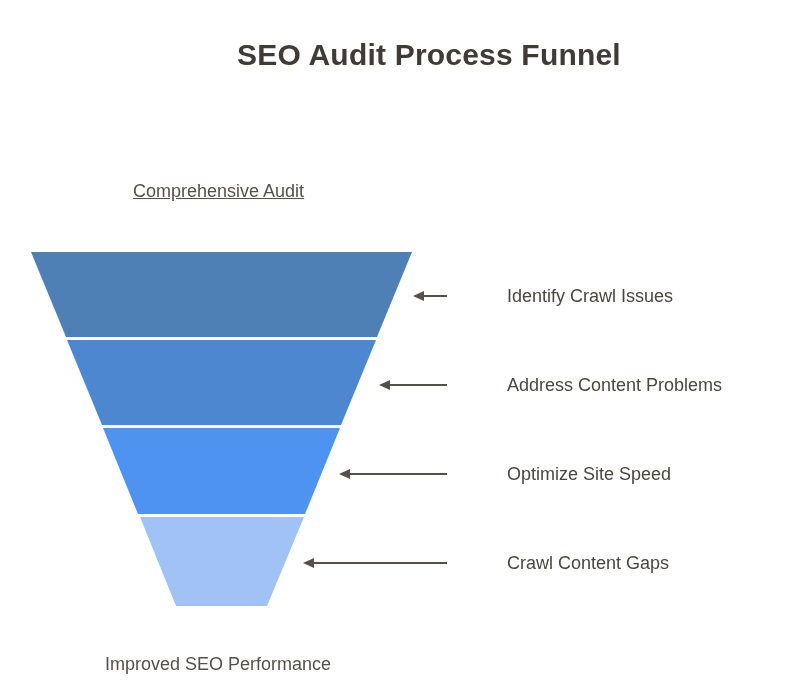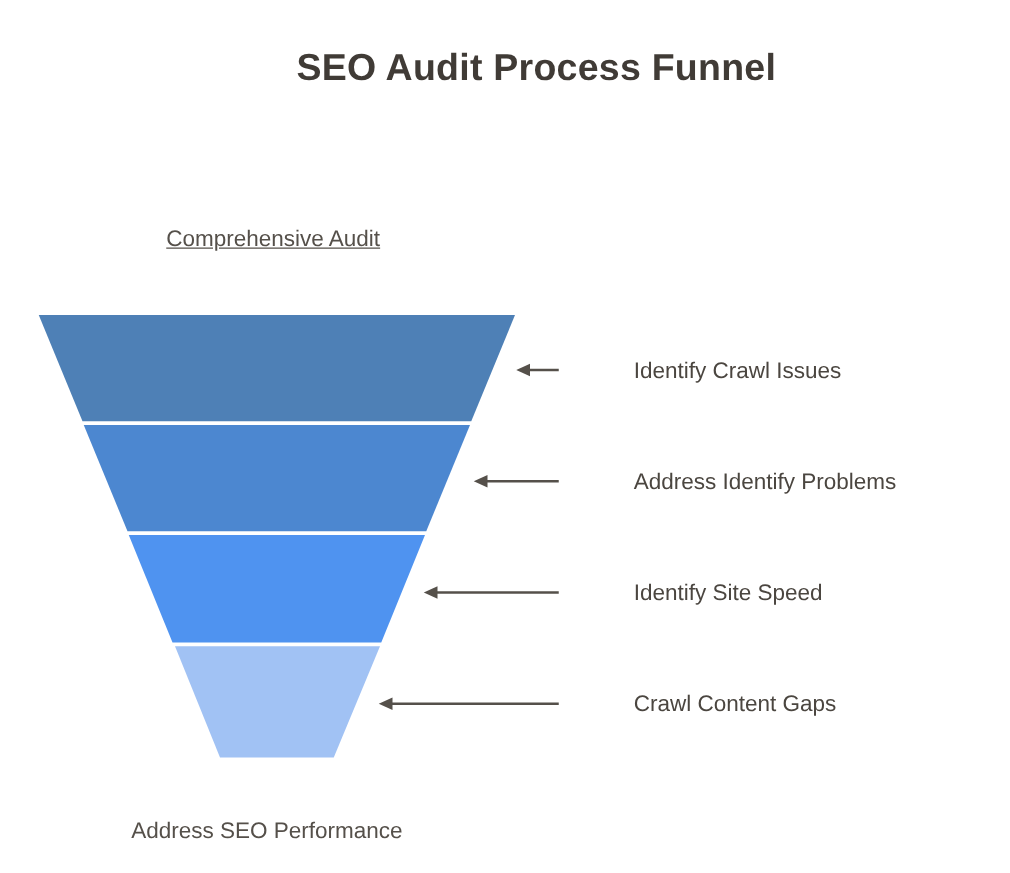--- a/index.html
+++ b/index.html
@@ -84,7 +84,7 @@
   </svg>
 
   <div class="seg-label seg-label-1">Identify Crawl Issues</div>
-  <div class="seg-label seg-label-2">Address Identify Problems</div>
+  <div class="seg-label seg-label-2">Address Content Problems</div>
   <div class="seg-label seg-label-3">Identify Site Speed</div>
   <div class="seg-label seg-label-4">Crawl Content Gaps</div>
 

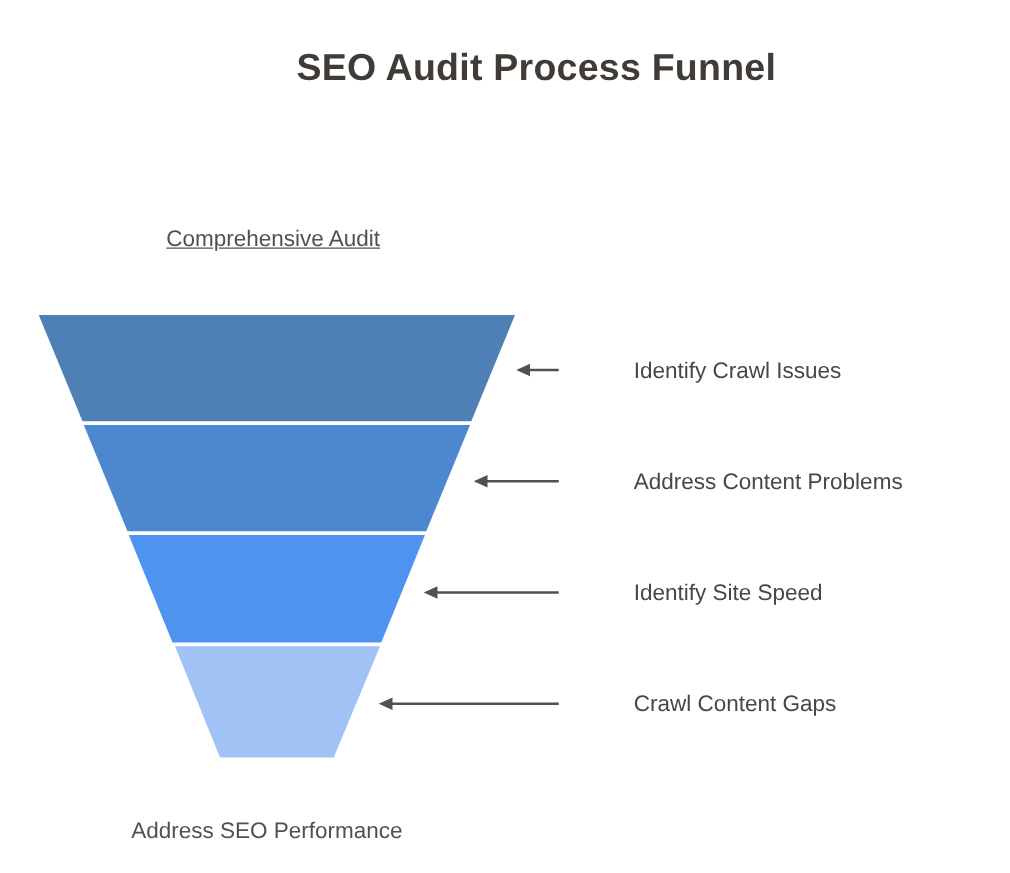--- a/index.html
+++ b/index.html
@@ -85,7 +85,7 @@
 
   <div class="seg-label seg-label-1">Identify Crawl Issues</div>
   <div class="seg-label seg-label-2">Address Content Problems</div>
-  <div class="seg-label seg-label-3">Identify Site Speed</div>
+  <div class="seg-label seg-label-3">Optimize Site Speed</div>
   <div class="seg-label seg-label-4">Crawl Content Gaps</div>
 
   <div class="caption caption-bottom">Address SEO Performance</div>

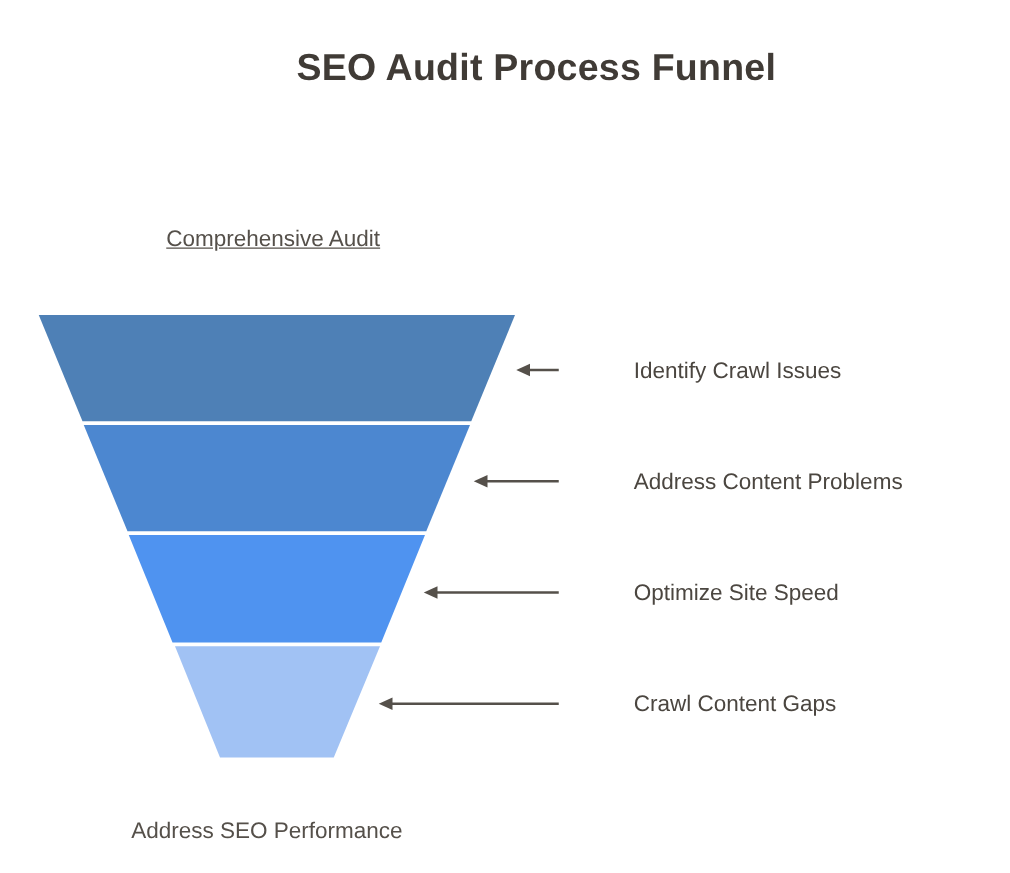--- a/index.html
+++ b/index.html
@@ -88,7 +88,7 @@
   <div class="seg-label seg-label-3">Optimize Site Speed</div>
   <div class="seg-label seg-label-4">Crawl Content Gaps</div>
 
-  <div class="caption caption-bottom">Address SEO Performance</div>
+  <div class="caption caption-bottom">Improved SEO Performance</div>
 
 </div>
 

